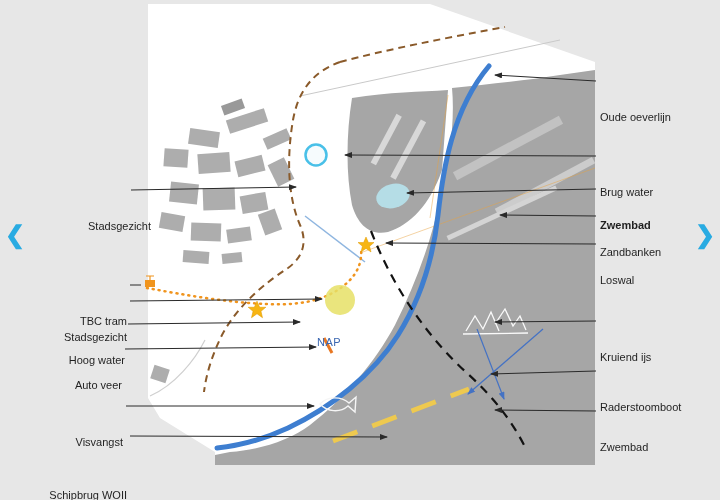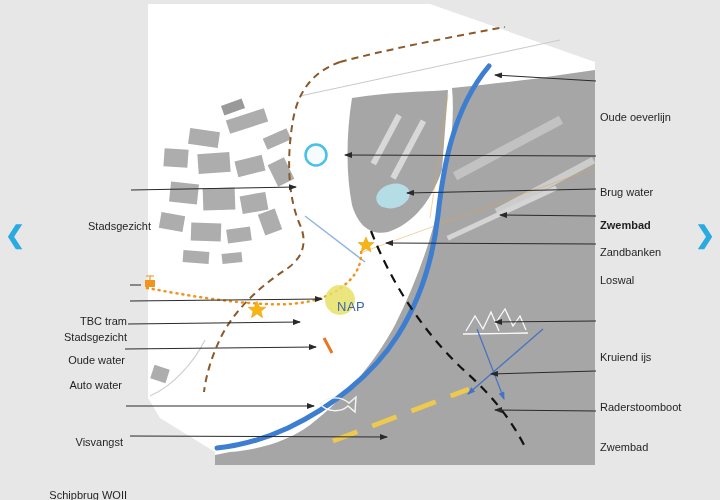--- a/index.html
+++ b/index.html
@@ -16,9 +16,8 @@
   .lbl.left{text-align:right;}
   .lbl.right{text-align:left;}
   .nap{
-    position:absolute;left:317px;top:299px;font-size:13px;color:#3a66b0;
+    position:absolute;left:317px;top:336px;font-size:11px;color:#3a66b0;
     letter-spacing:.5px;
-    margin-left:20px;
   }
   .nav{
     position:absolute;top:220px;width:22px;height:30px;cursor:pointer;

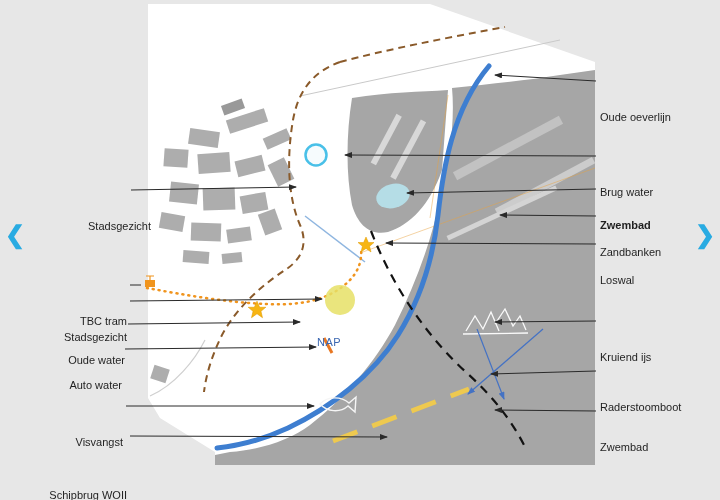--- a/index.html
+++ b/index.html
@@ -155,7 +155,7 @@
   <div class="lbl left" style="top:183px;right:569px;">Stadsgezicht</div>
   <div class="lbl left" style="top:278px;right:593px;">TBC tram</div>
   <div class="lbl left" style="top:294px;right:593px;">Stadsgezicht</div>
-  <div class="lbl left" style="top:317px;right:595px;">Oude water</div>
+  <div class="lbl left" style="top:317px;right:595px;">Hoog water</div>
   <div class="lbl left" style="top:342px;right:598px;">Auto water</div>
   <div class="lbl left" style="top:399px;right:597px;">Visvangst</div>
   <div class="lbl left" style="top:452px;right:593px;">Schipbrug WOII</div>

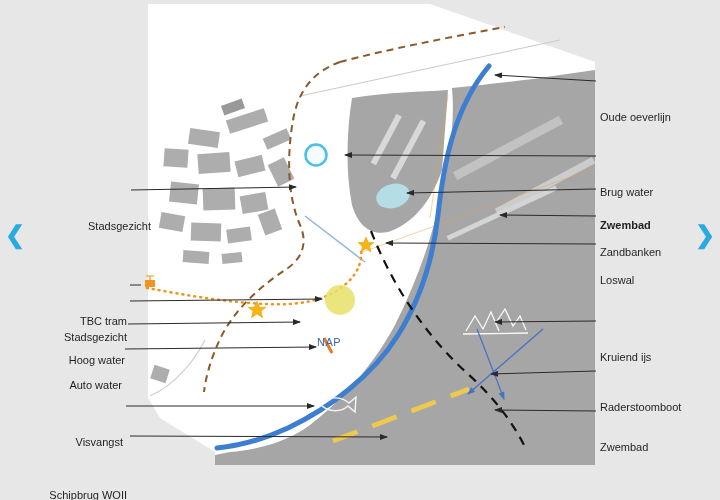--- a/index.html
+++ b/index.html
@@ -156,7 +156,7 @@
   <div class="lbl left" style="top:278px;right:593px;">TBC tram</div>
   <div class="lbl left" style="top:294px;right:593px;">Stadsgezicht</div>
   <div class="lbl left" style="top:317px;right:595px;">Hoog water</div>
-  <div class="lbl left" style="top:342px;right:598px;">Auto water</div>
+  <div class="lbl left" style="top:342px;right:598px;">Auto veer</div>
   <div class="lbl left" style="top:399px;right:597px;">Visvangst</div>
   <div class="lbl left" style="top:452px;right:593px;">Schipbrug WOII</div>
 

